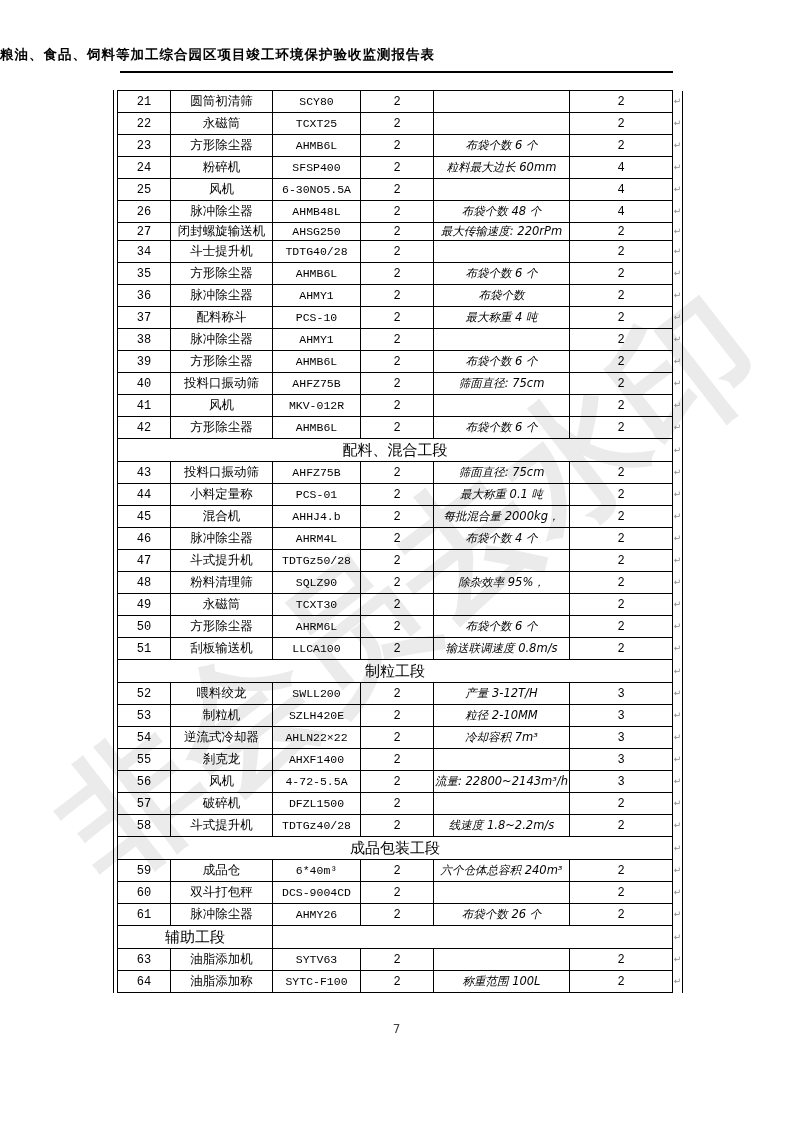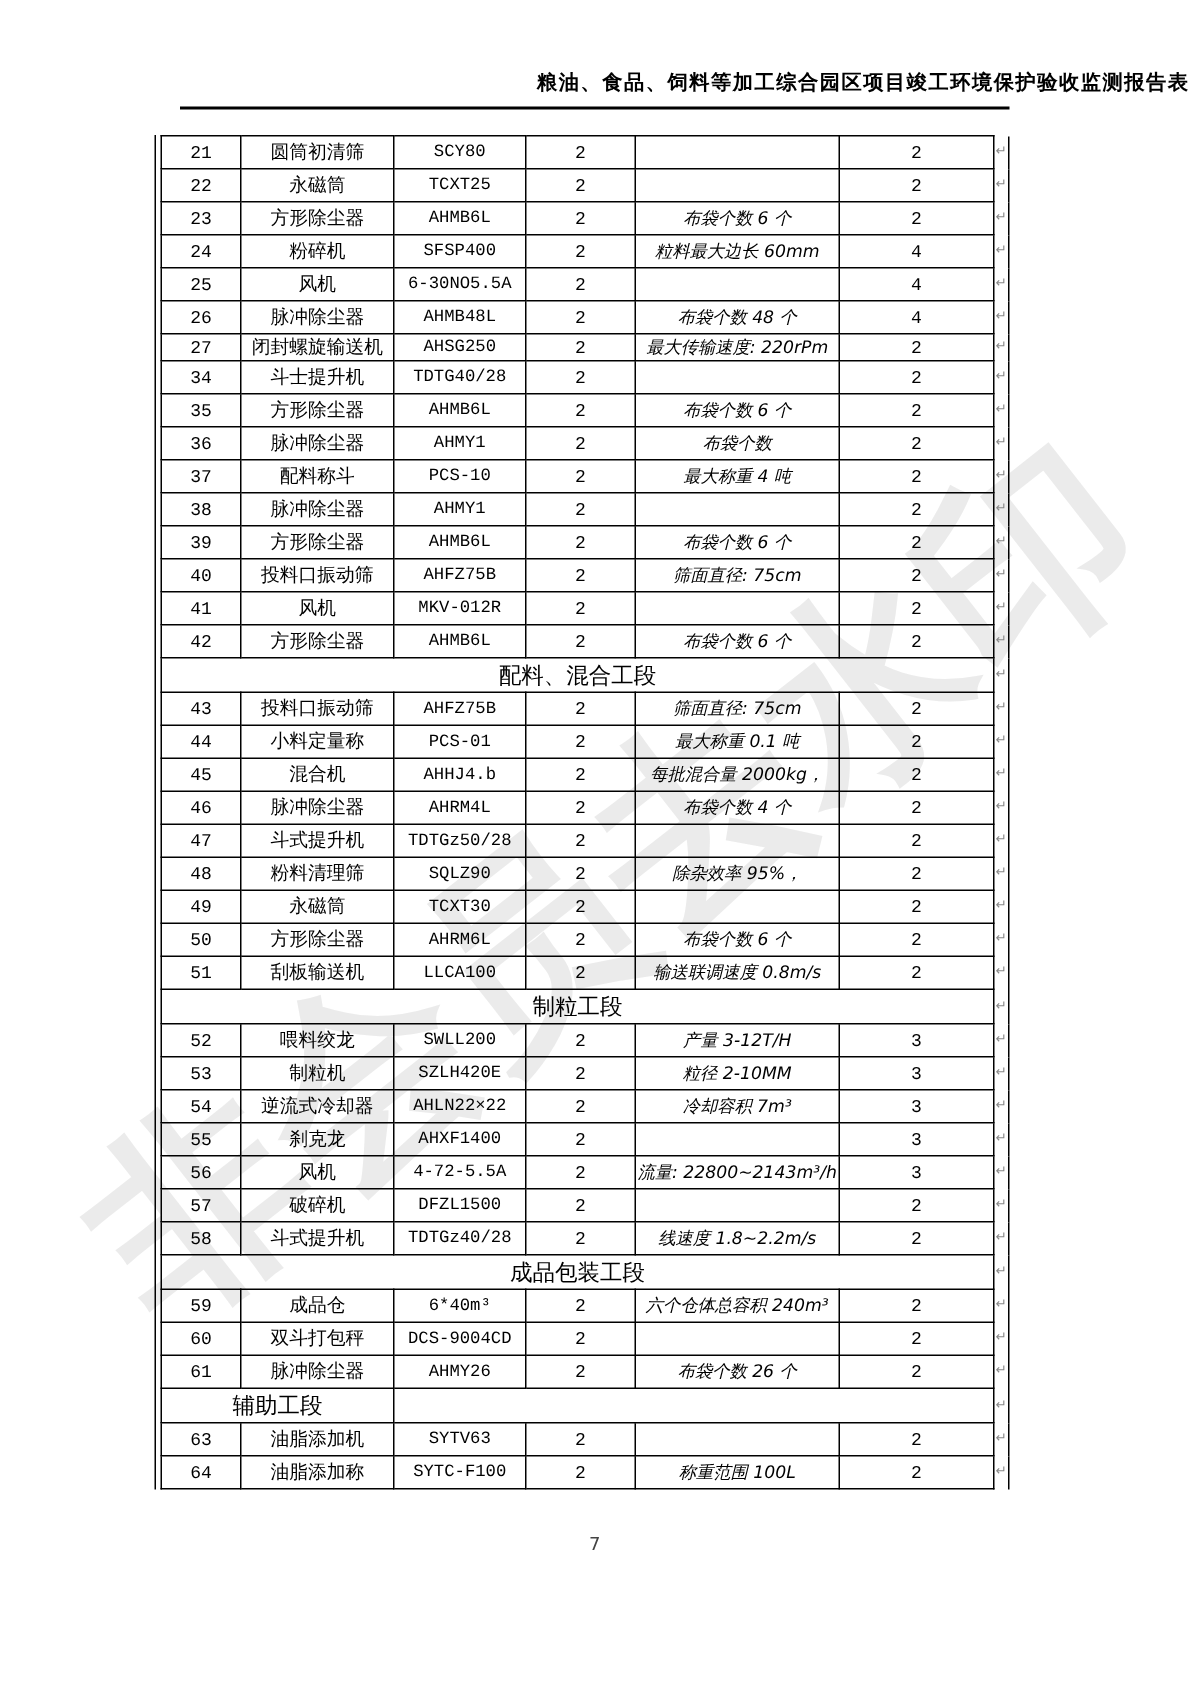--- a/index.html
+++ b/index.html
@@ -9,7 +9,7 @@
     overflow:hidden;
   }
   .doc-header{
-    position:absolute;top:46px;left:0;width:793px;text-align:right;
+    position:absolute;top:46px;left:0;width:793px;text-align:left;
     font-size:13.5px;font-weight:bold;letter-spacing:1px;
   }
   .title-rule{

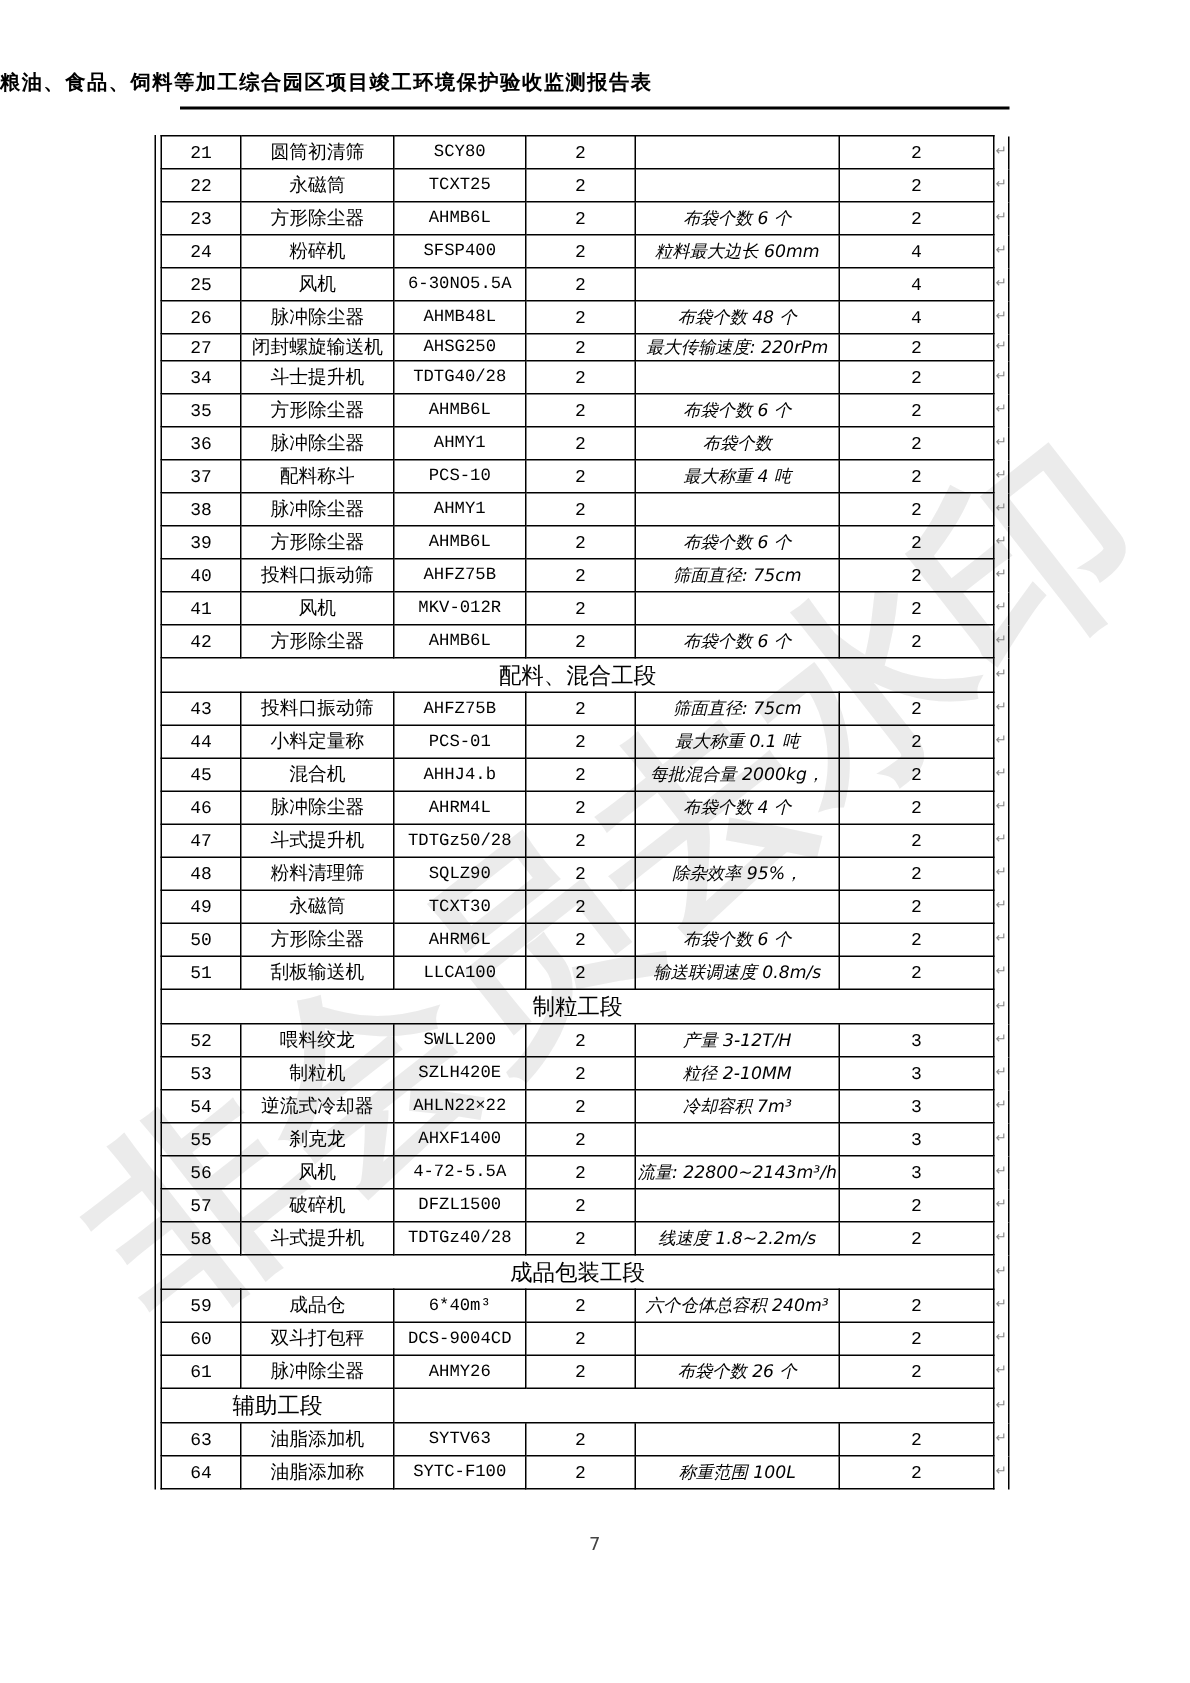--- a/index.html
+++ b/index.html
@@ -24,7 +24,7 @@
     pointer-events:none;z-index:0;user-select:none;
   }
   .table-wrap{
-    position:absolute;left:103px;top:90px;z-index:1;
+    position:absolute;left:113px;top:90px;z-index:1;
     border-left:1px solid #000;padding-left:3px;
   }
   table.equip{

